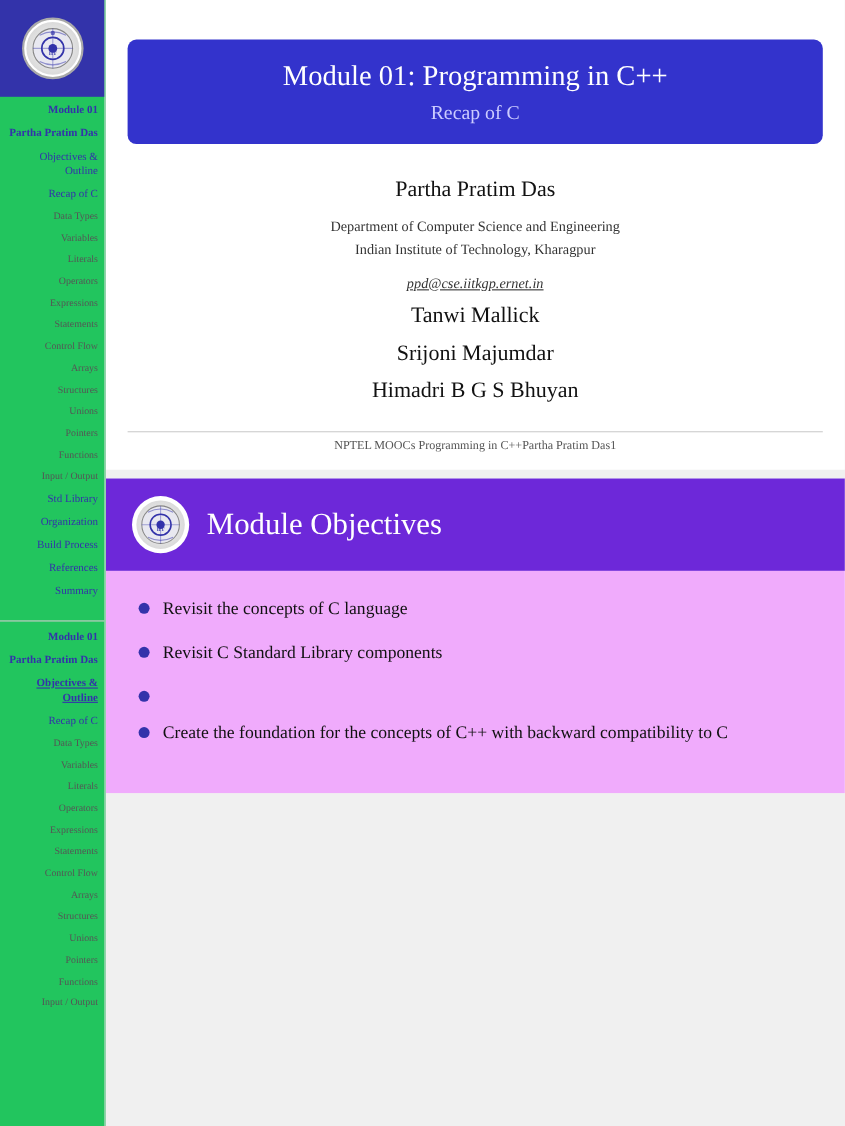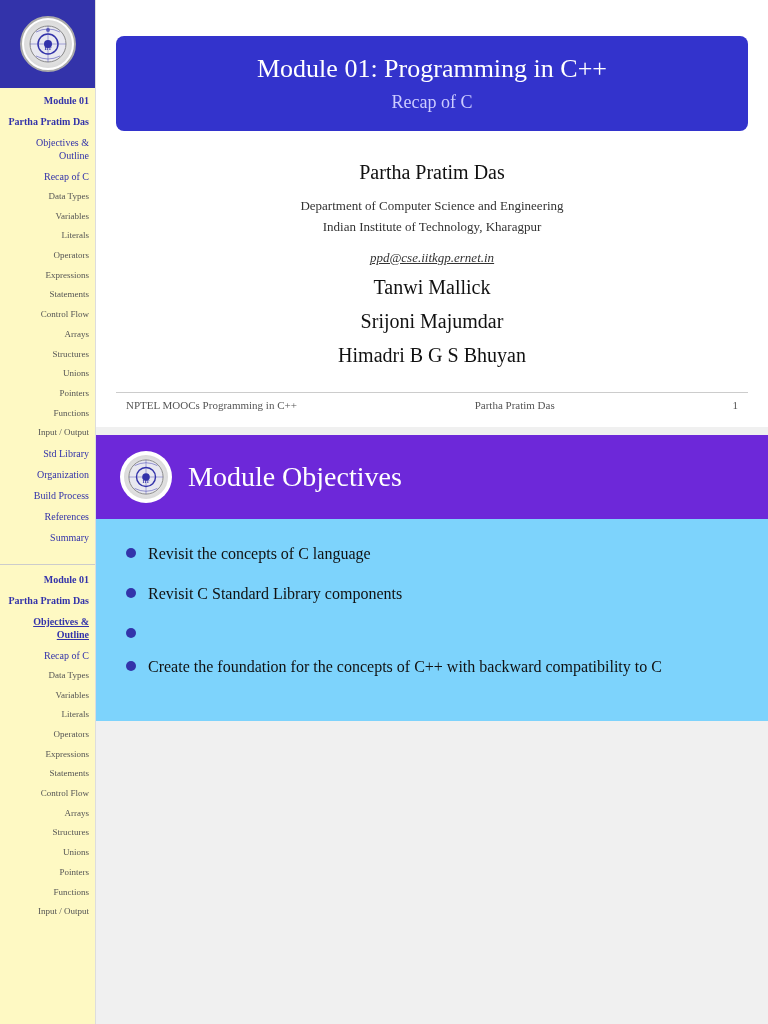--- a/index.html
+++ b/index.html
@@ -11,7 +11,7 @@
       left: 0; top: 0;
       width: 96px;
       height: 100%;
-      background: #fef9c3;
+      background: #22c55e;
       border-right: 1px solid #ddd;
       font-size: 11px;
       overflow-y: auto;

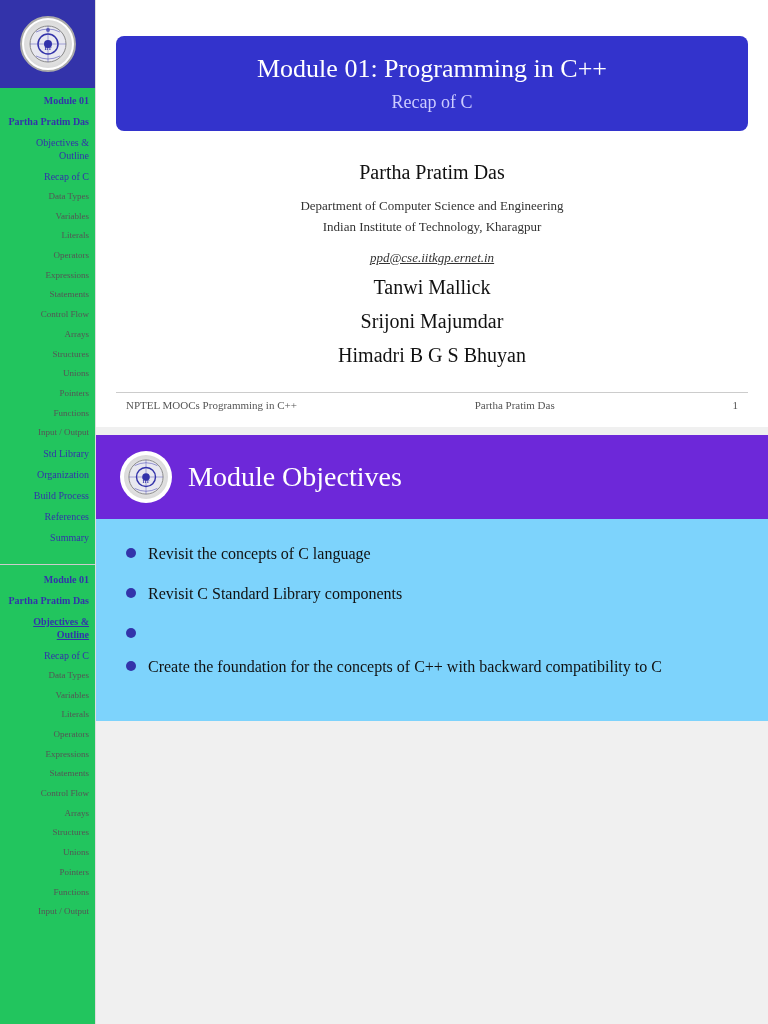--- a/index.html
+++ b/index.html
@@ -122,7 +122,7 @@
     .slide-footer {
       border-top: 1px solid #ccc;
       display: flex;
-      justify-content: space-between;
+      justify-content: center;
       padding: 6px 10px;
       font-size: 11px;
       color: #555;

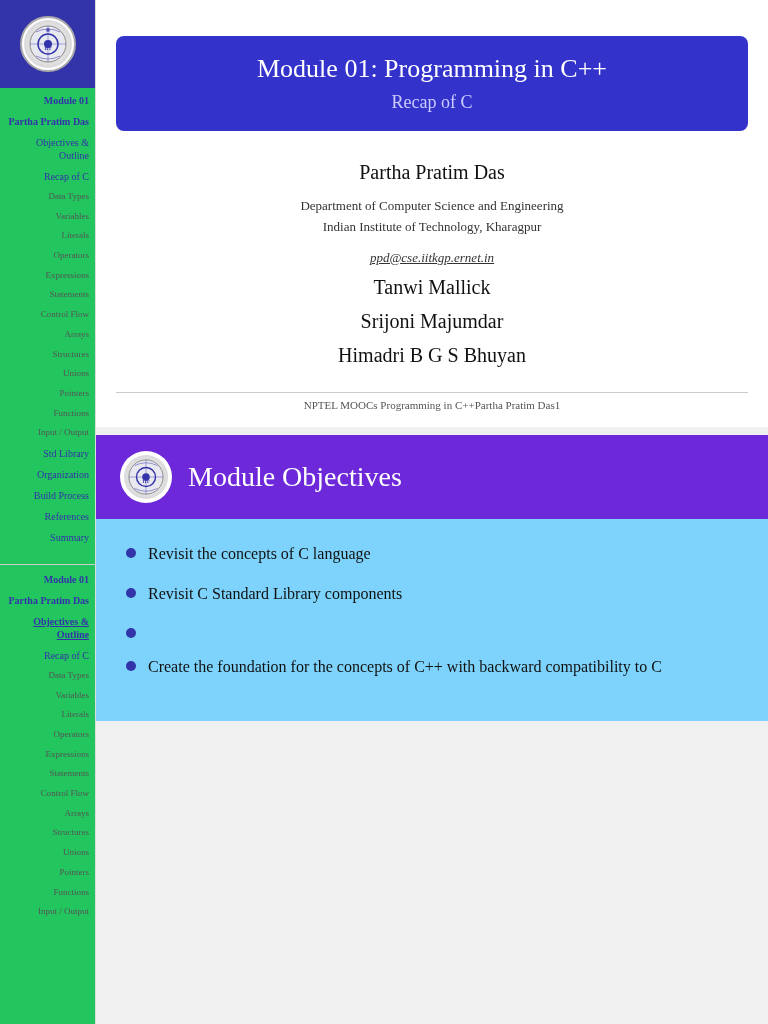--- a/index.html
+++ b/index.html
@@ -161,7 +161,7 @@
     
     .objectives-body {
       padding: 24px 30px 24px 30px;
-      background: #7dd3fc;
+      background: #f0abfc;
     }
     .objectives-list {
       list-style: none;

